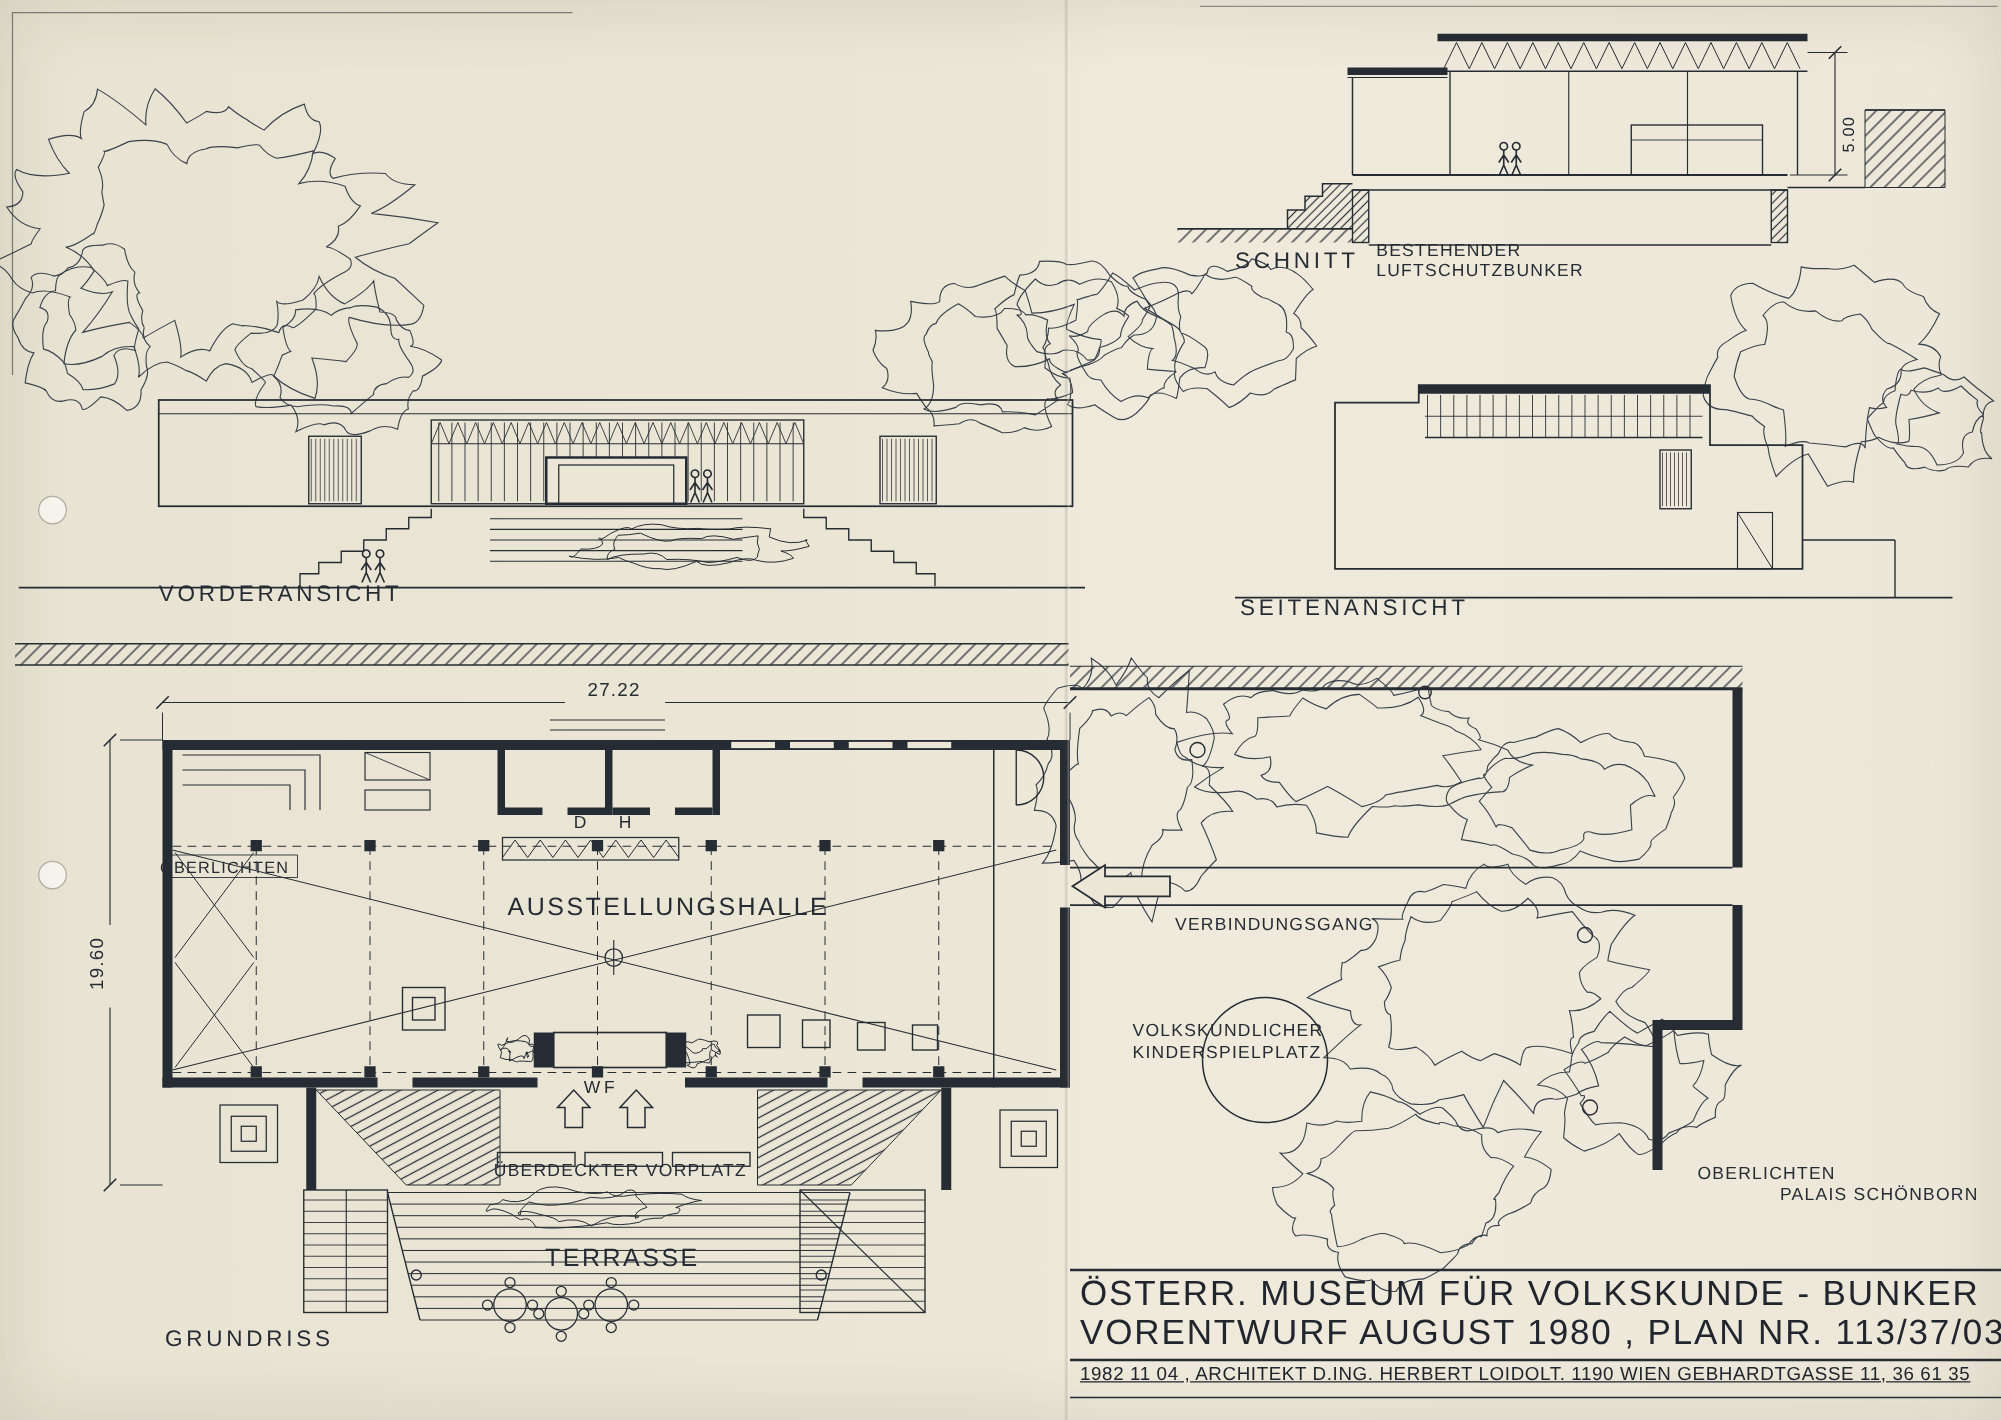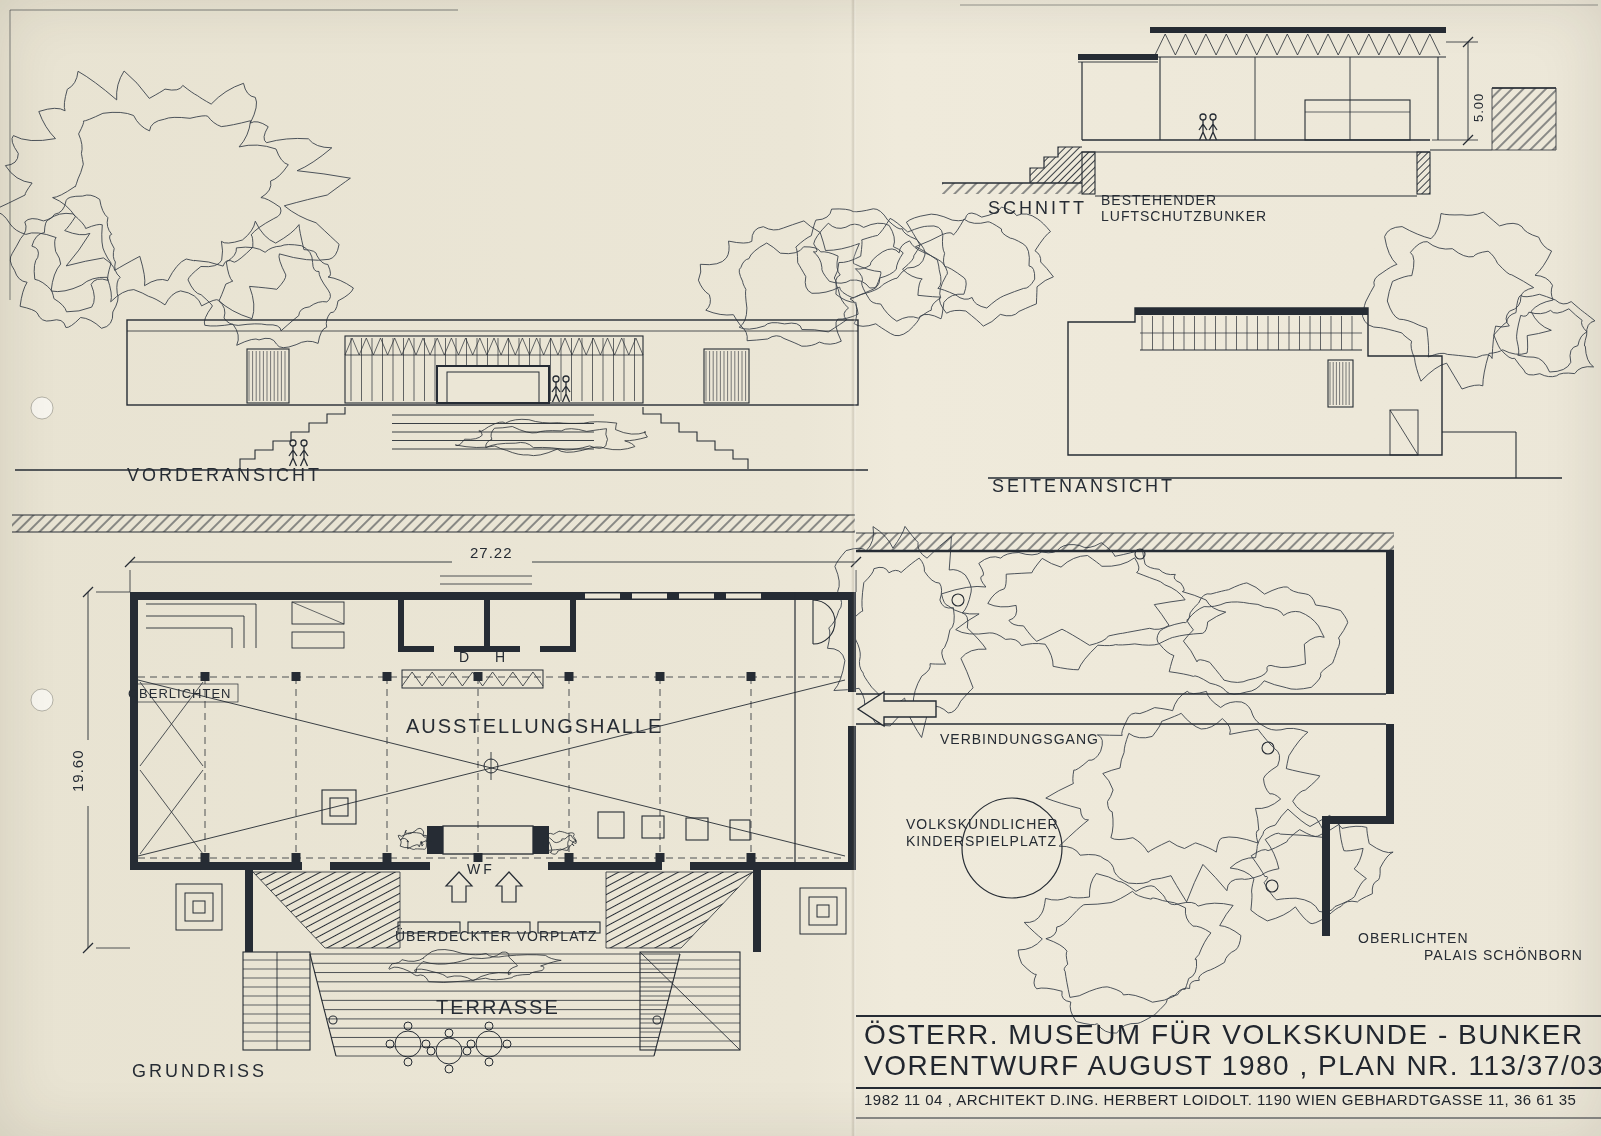--- a/index.html
+++ b/index.html
@@ -21,7 +21,7 @@
   .room{font-size:20px;letter-spacing:2px;}
   .dim{font-size:15px;}
   .tb-big{font-size:28px;letter-spacing:1.5px;color:#21262e;}
-  .tb-small{font-size:15px;letter-spacing:.5px;color:#21262e;}
+  .tb-small{font-size:15px;letter-spacing:.5px;color:#21262e;text-decoration:underline;}
 </style>
 </head>
 <body>

